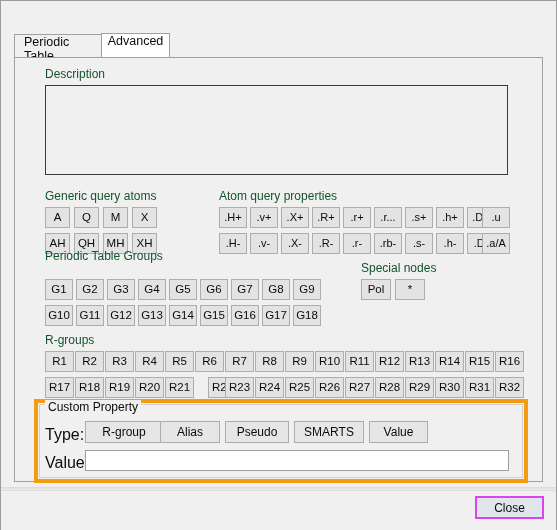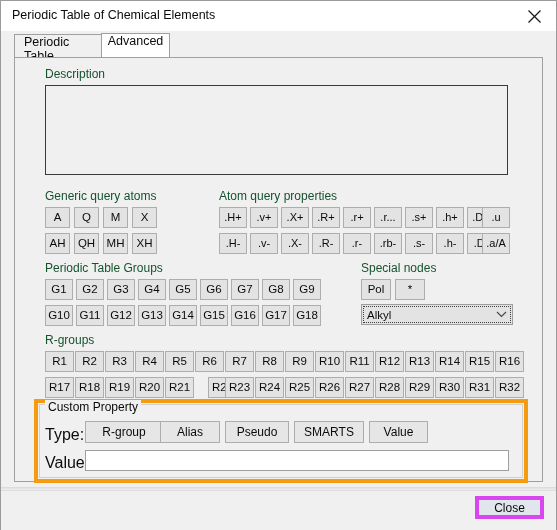--- a/index.html
+++ b/index.html
@@ -300,15 +300,6 @@
 
 <div id="window">
 
-  <div id="titlebar">
-    <div id="title-text">Periodic Table of Chemical Elements</div>
-    <div id="close-x">
-      <svg width="13" height="13" viewBox="0 0 13 13" aria-hidden="true">
-        <line x1="0.5" y1="0.5" x2="12.5" y2="12.5" stroke="#1a1a1a" stroke-width="1.2"></line>
-        <line x1="12.5" y1="0.5" x2="0.5" y2="12.5" stroke="#1a1a1a" stroke-width="1.2"></line>
-      </svg>
-    </div>
-  </div>
 
   <div id="tabstrip">
     <div class="tab" style="left:0px; width:88px;">

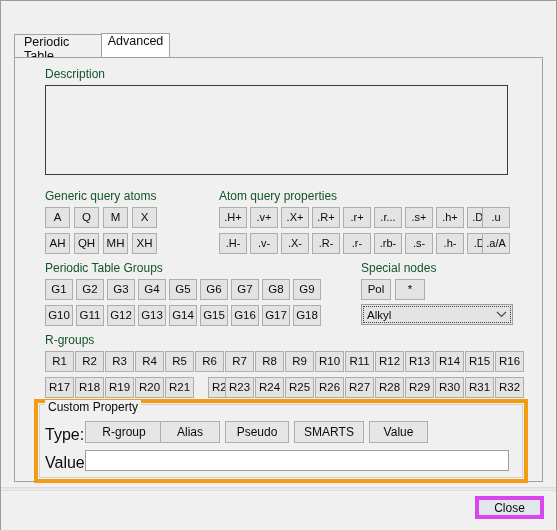--- a/index.html
+++ b/index.html
@@ -347,7 +347,7 @@
   <button class="btn aq" style="left:466px; top:232px;">.D-</button>
   <button class="btn aq" style="left:481px; top:232px;">.a/A</button>
 
-  <div class="section-label" style="left:44px; top:260px;">Periodic Table Groups</div>
+  <div class="section-label" style="left:44px; top:248px;">Periodic Table Groups</div>
   <button class="btn gr" style="left:44px;  top:278px;">G1</button>
   <button class="btn gr" style="left:75px;  top:278px;">G2</button>
   <button class="btn gr" style="left:106px; top:278px;">G3</button>

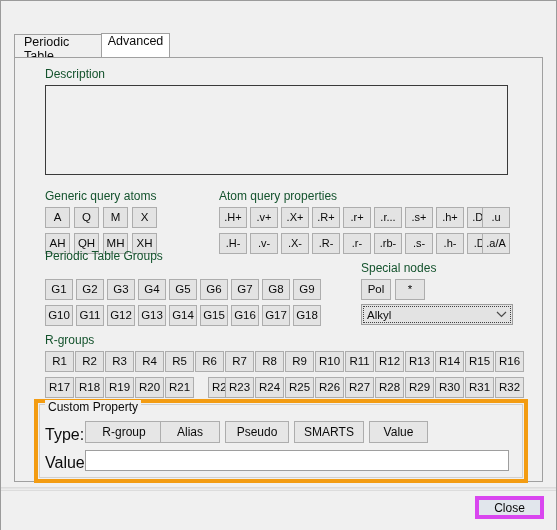--- a/index.html
+++ b/index.html
@@ -370,14 +370,6 @@
   <div class="section-label" style="left:360px; top:260px;">Special nodes</div>
   <button class="btn sp" style="left:360px; top:278px; width:30px;">Pol</button>
   <button class="btn sp" style="left:394px; top:278px; width:30px;">*</button>
-  <div id="special-select">
-    <div id="special-select-value">Alkyl</div>
-    <div id="special-select-arrow">
-      <svg width="11" height="7" viewBox="0 0 11 7" aria-hidden="true">
-        <polyline points="1,1 5.5,5.5 10,1" fill="none" stroke="#4a4a4a" stroke-width="1.2"></polyline>
-      </svg>
-    </div>
-  </div>
 
   <div class="section-label" style="left:44px; top:332px;">R-groups</div>
   <button class="btn rg" style="left:44px;  top:350px;">R1</button>

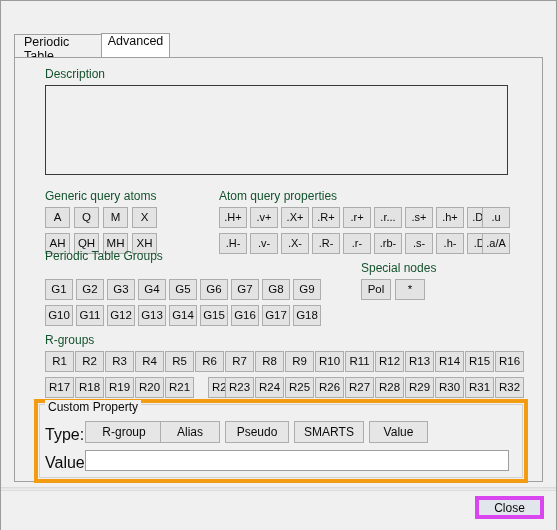--- a/index.html
+++ b/index.html
@@ -284,7 +284,7 @@
     height: 23px;
     box-sizing: border-box;
     background: #e1e6ec;
-    border: 4px solid #d946ef;
+    border: 2px solid #d946ef;
     font-family: "Liberation Sans", sans-serif;
     font-size: 12px;
     color: #0b0b0b;

